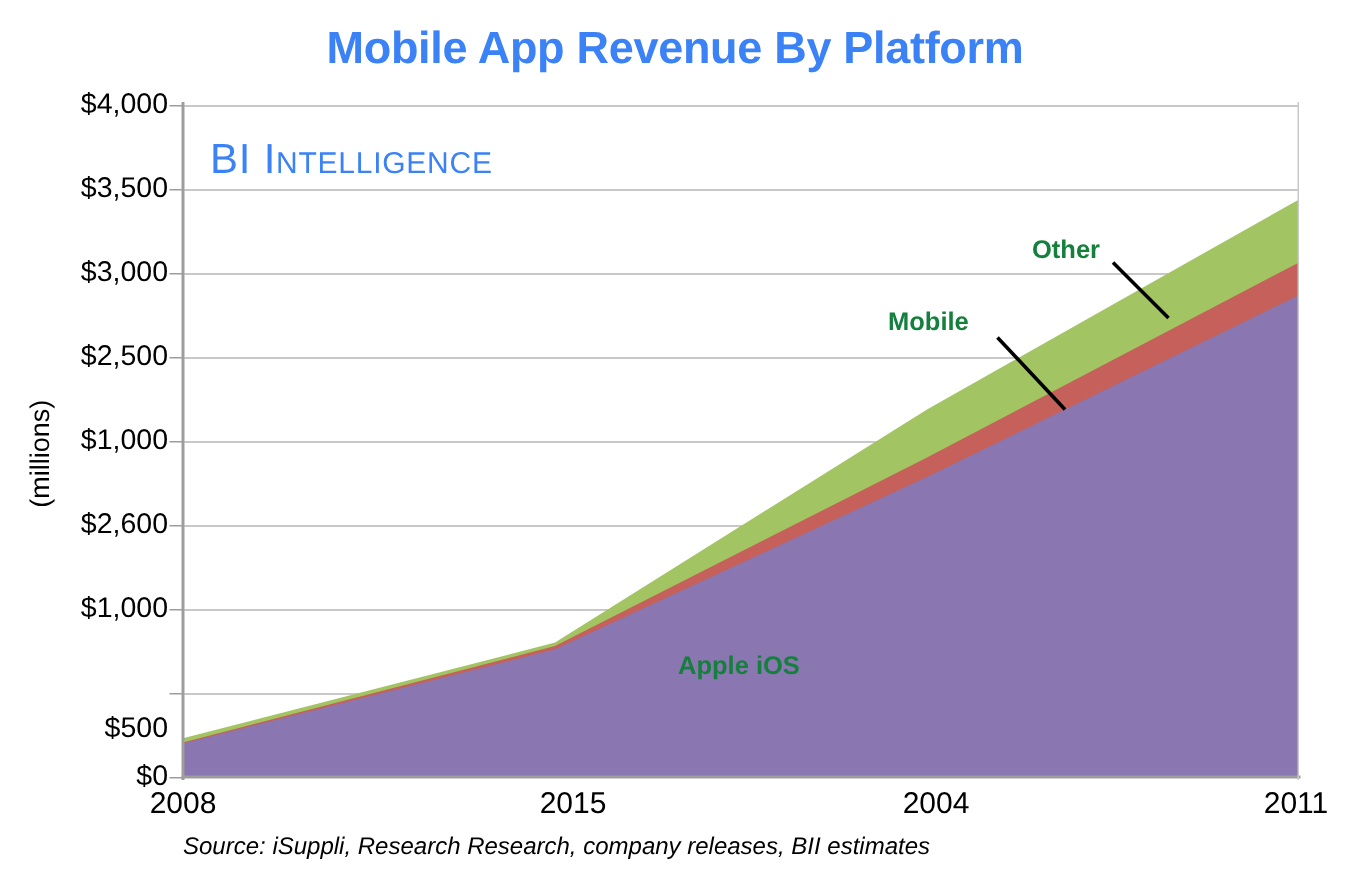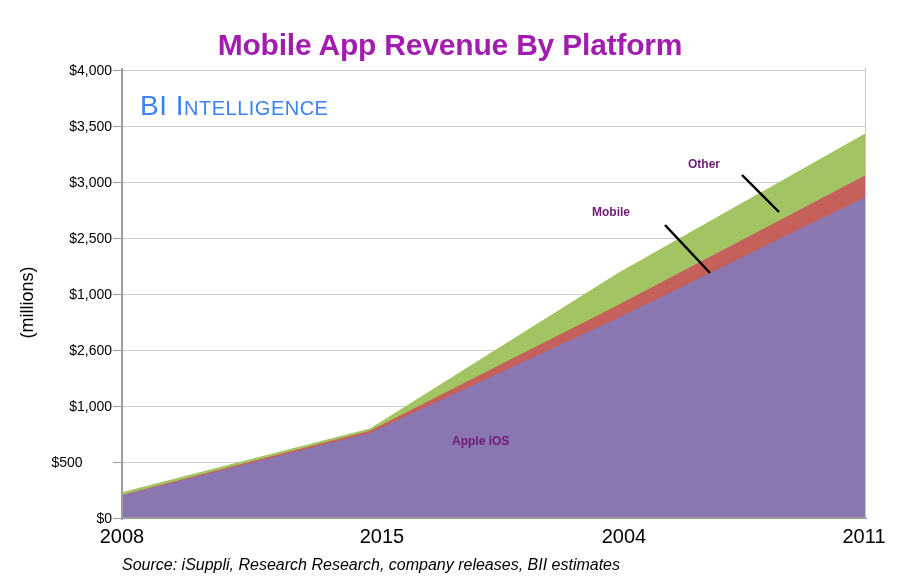--- a/index.html
+++ b/index.html
@@ -34,8 +34,7 @@
     font-size: 30px;
     font-weight: bold;
     letter-spacing: -0.2px;
-    color: #a21caf;
-    margin-top: 12px;
+    color: #3b82f6;
   }
 
   

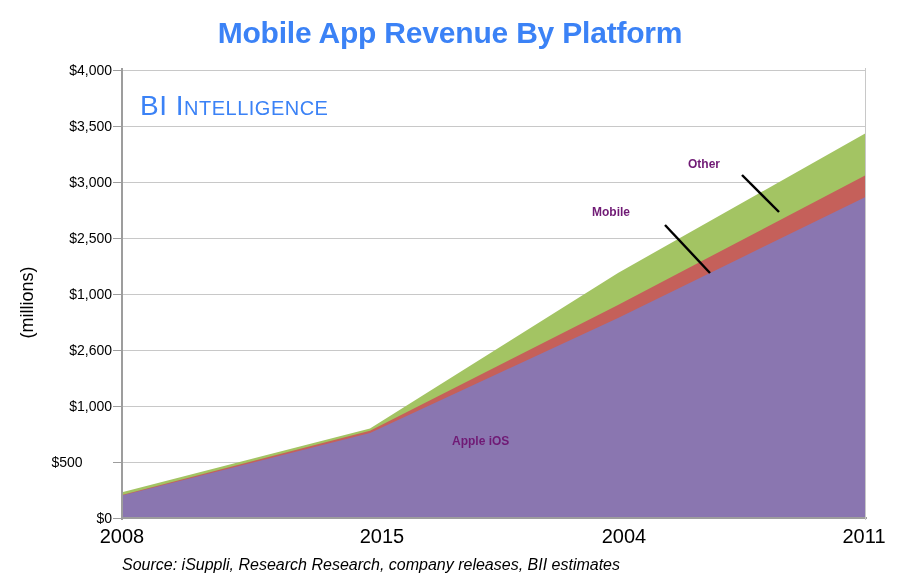--- a/index.html
+++ b/index.html
@@ -83,7 +83,7 @@
     right: 0;
     width: 90px;
     text-align: right;
-    font-size: 14px;
+    font-size: 19px;
     color: #000000;
     transform: translateY(-50%);
     white-space: nowrap;

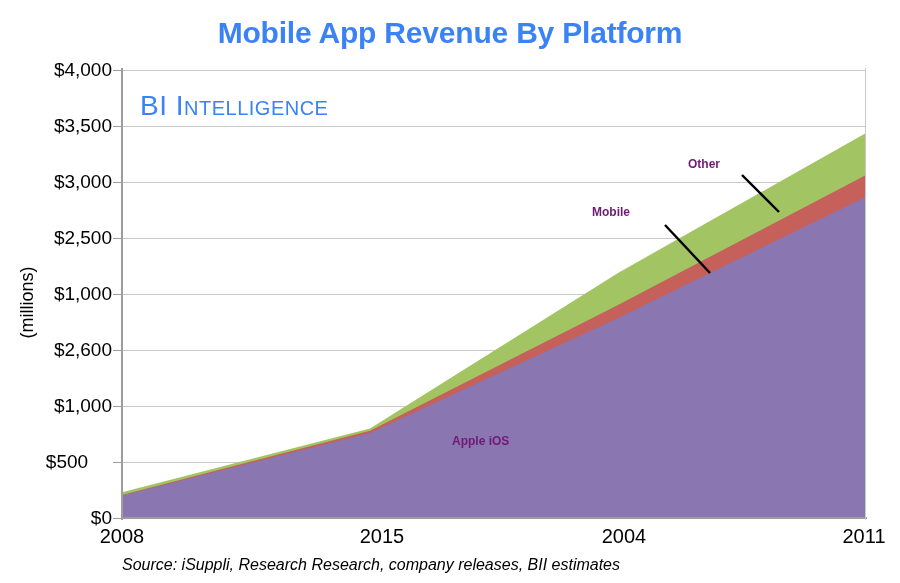--- a/index.html
+++ b/index.html
@@ -145,9 +145,9 @@
   
   .series-annotation {
     position: absolute;
-    font-size: 12px;
+    font-size: 17px;
     font-weight: bold;
-    color: #701a75;
+    color: #15803d;
     white-space: nowrap;
   }
   #ann-other  { left: 688px; top: 157px; }

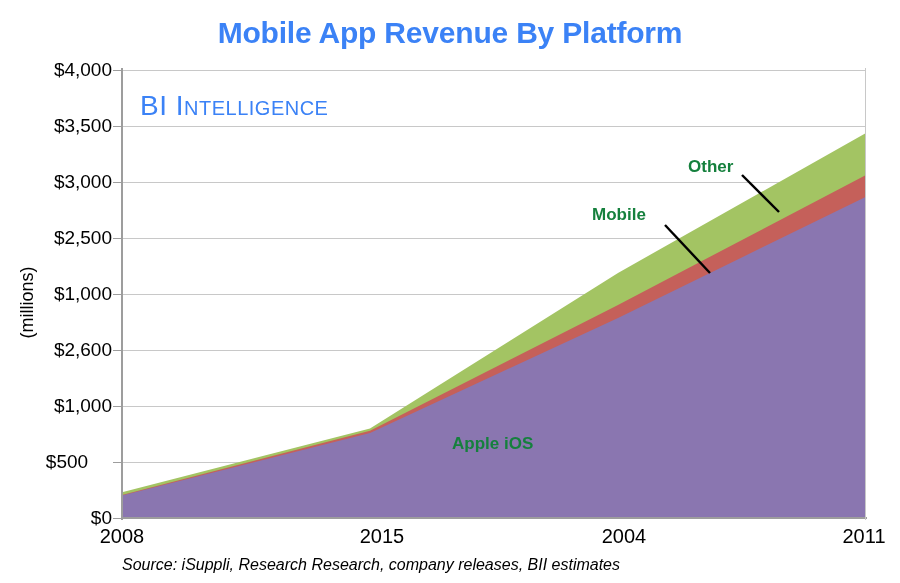--- a/index.html
+++ b/index.html
@@ -180,7 +180,7 @@
     <div class="y-tick-label" style="top:294px;">$1,000</div>
     <div class="y-tick-label" style="top:350px;">$2,600</div>
     <div class="y-tick-label" style="top:406px;">$1,000</div>
-    <div class="y-tick-label" style="top:462px;text-align:center;">$500</div>
+    <div class="y-tick-label" style="top:486px;">$500</div>
     <div class="y-tick-label" style="top:518px;">$0</div>
   </div>
 

